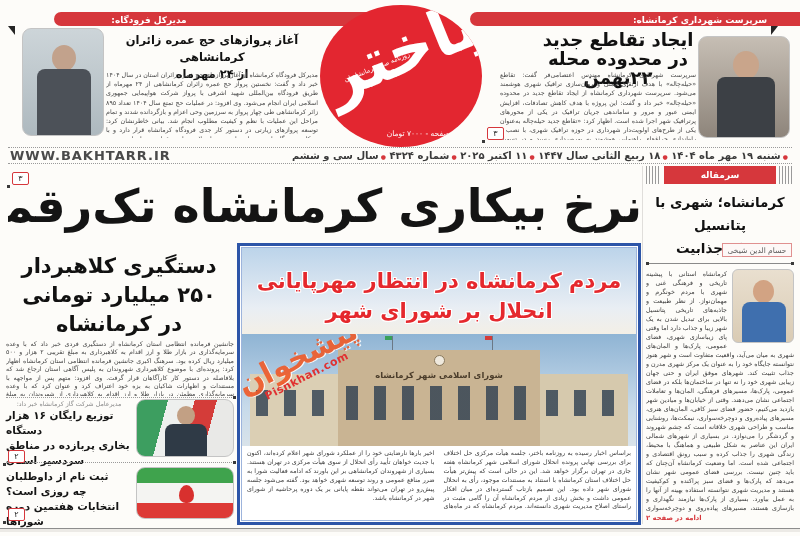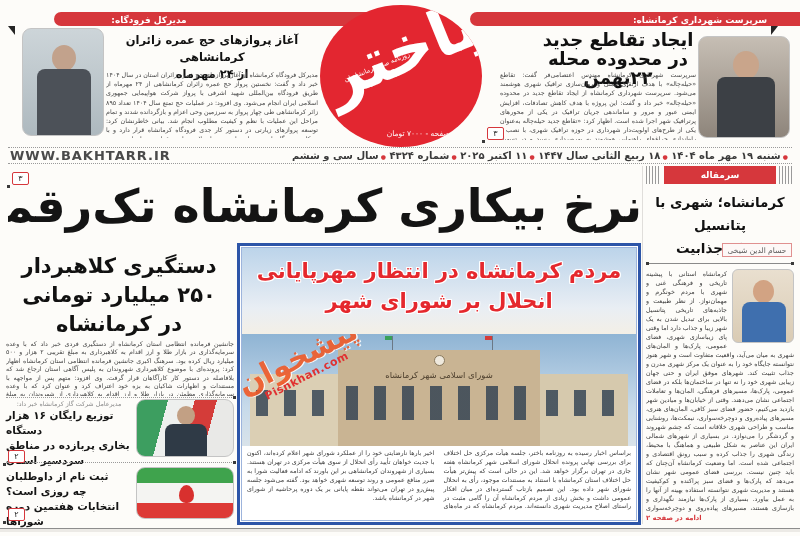--- a/index.html
+++ b/index.html
@@ -101,7 +101,7 @@
            border:3px solid #2d55a8; background:#fff;
            box-shadow:inset 0 0 0 1px #fff, inset 0 0 0 2px #9db4dc; z-index:2; }
   .poster { position:absolute; left:2px; right:2px; top:2px; height:86px; overflow:hidden;
-            background:linear-gradient(180deg,#bcd4ea,#e9eef4 70%,#f3efe6); text-align:center; padding-top:8px; }
+            background:linear-gradient(180deg,#bcd4ea,#e9eef4 70%,#f3efe6); text-align:center; padding-top:18px; }
   .poster-line { display:block; font-size:21px; font-weight:bold; color:#e5282d; line-height:30px;
                  text-shadow:1px 0 #fff,-1px 0 #fff,0 1px #fff,0 -1px #fff,1px 1px #fff,-1px -1px #fff,1px -1px #fff,-1px 1px #fff; }
   .cphoto { position:absolute; left:2px; right:2px; top:88px; height:112px; overflow:hidden;

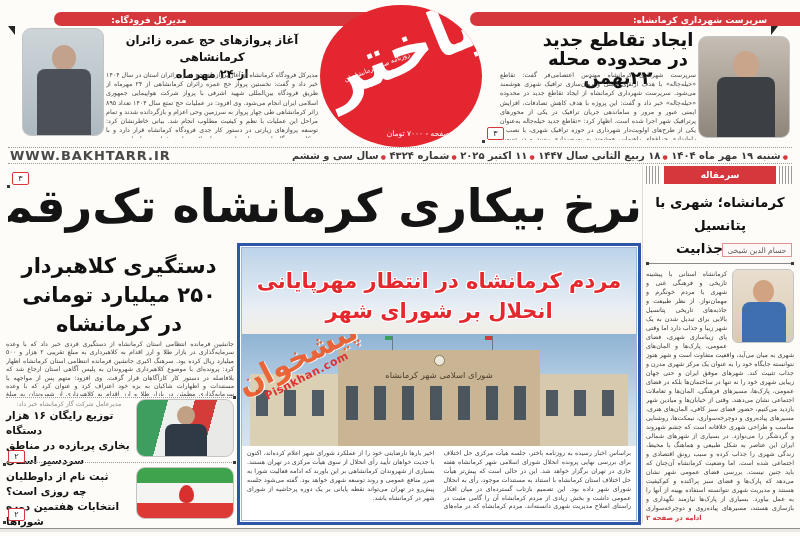--- a/index.html
+++ b/index.html
@@ -110,7 +110,7 @@
   .bld-wing-l { position:absolute; left:8px;  width:88px; top:40px; bottom:0; background:#dbcfb4; }
   .bld-wing-r { position:absolute; right:8px; width:88px; top:40px; bottom:0; background:#d6c9ad; }
   .bld-sign { position:absolute; left:0; right:0; top:20px; text-align:center; font-size:8.5px;
-              font-weight:normal; color:#4c3e2c; }
+              font-weight:bold; color:#4c3e2c; }
   .bld-emblem { position:absolute; left:50%; top:5px; width:11px; height:11px; margin-left:-5px;
                 border-radius:50%; background:#efe9dd; border:1px solid #8a7a5e; }
   .bld-winrow { position:absolute; height:26px;

